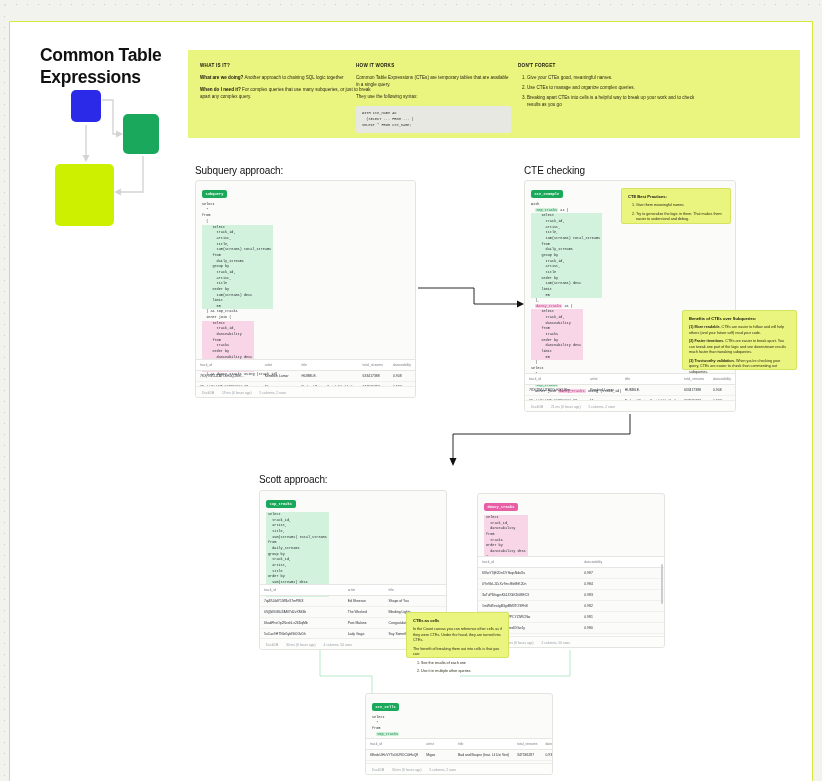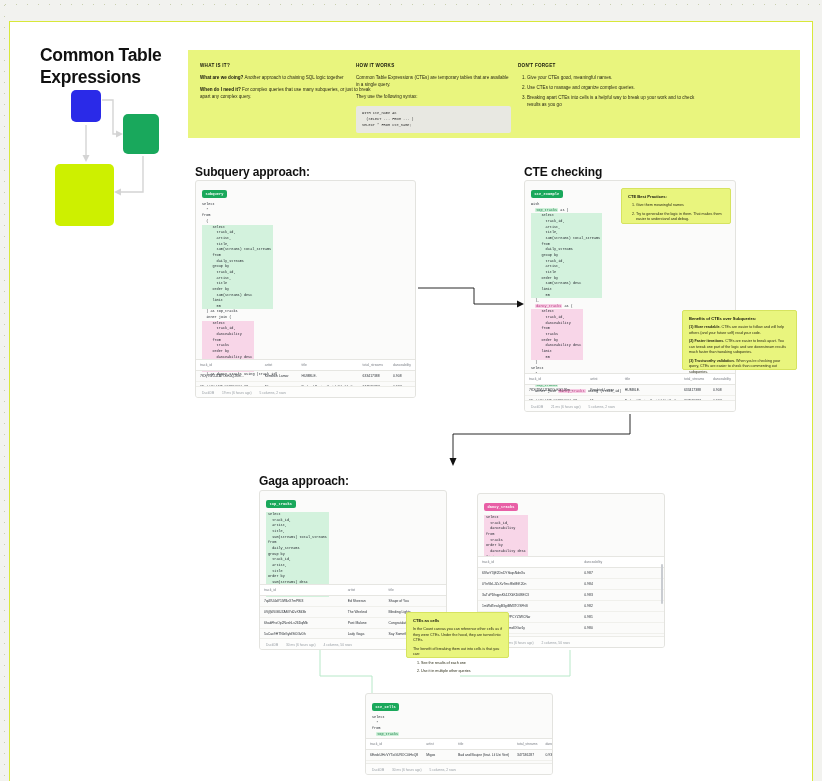--- a/index.html
+++ b/index.html
@@ -69,7 +69,7 @@
 
   
   .sec-head {
-    position:absolute; font-size:12px; font-weight:bold; color:#111;
+    position:absolute; font-size:10px; font-weight:normal; color:#111;
     letter-spacing:-0.1px;
   }
 

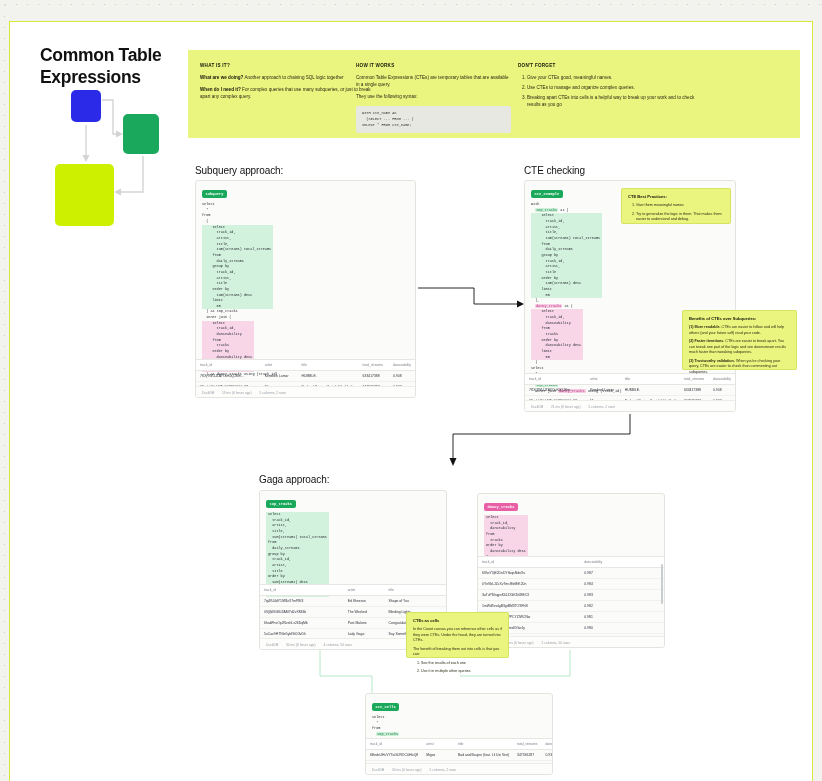--- a/index.html
+++ b/index.html
@@ -351,7 +351,7 @@
     <path d="M9.5 46 L13 54 L16.5 46 Z" fill="#111"></path>
   </svg>
 
-  <div class="sec-head" style="left:249px; top:452px;">Gaga approach:</div>
+  <div class="sec-head" style="left:249px; top:452px;">Scott approach:</div>
 
   <div class="cell" style="left:249px; top:468px; width:188px; height:160px;">
     <div class="cell-tag">top_tracks</div>

